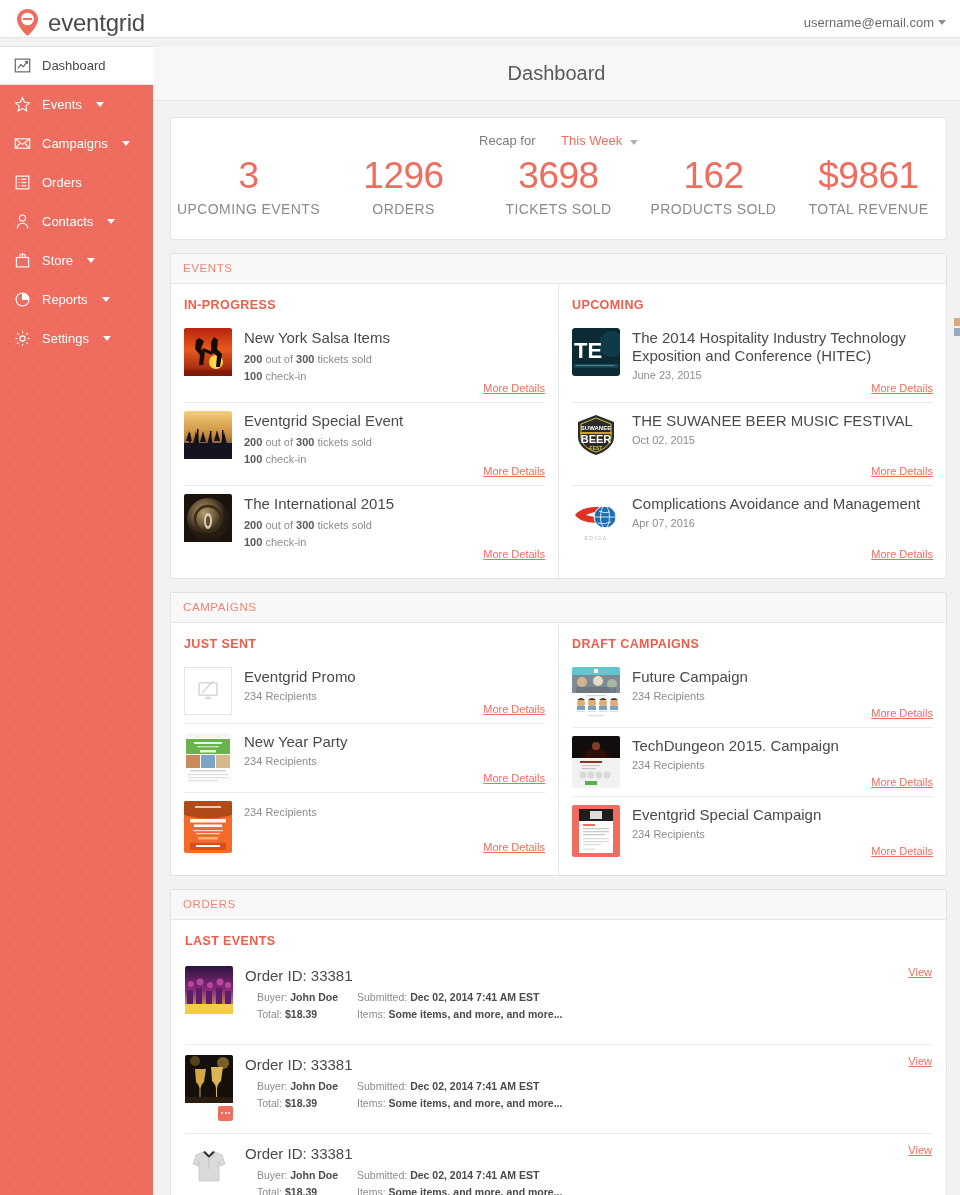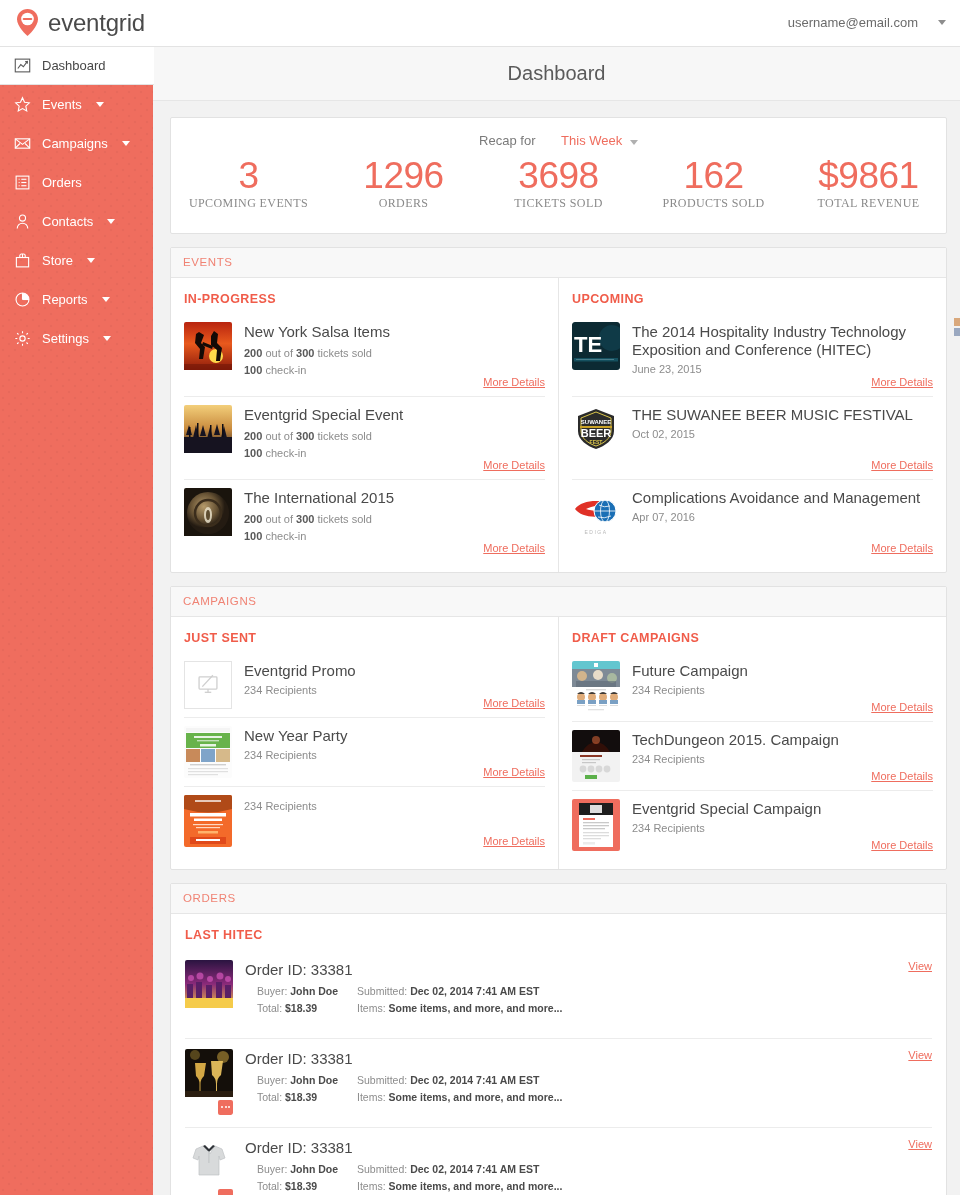--- a/index.html
+++ b/index.html
@@ -13,7 +13,7 @@
 
   
   .topbar {
-    position: absolute; top: 0; left: 0; width: 960px; height: 47px;
+    position: absolute; top: 0; left: 0; width: 960px; height: 38px;
     background: #ffffff;
     border-bottom: 1px solid #e3e3e3;
     z-index: 5;

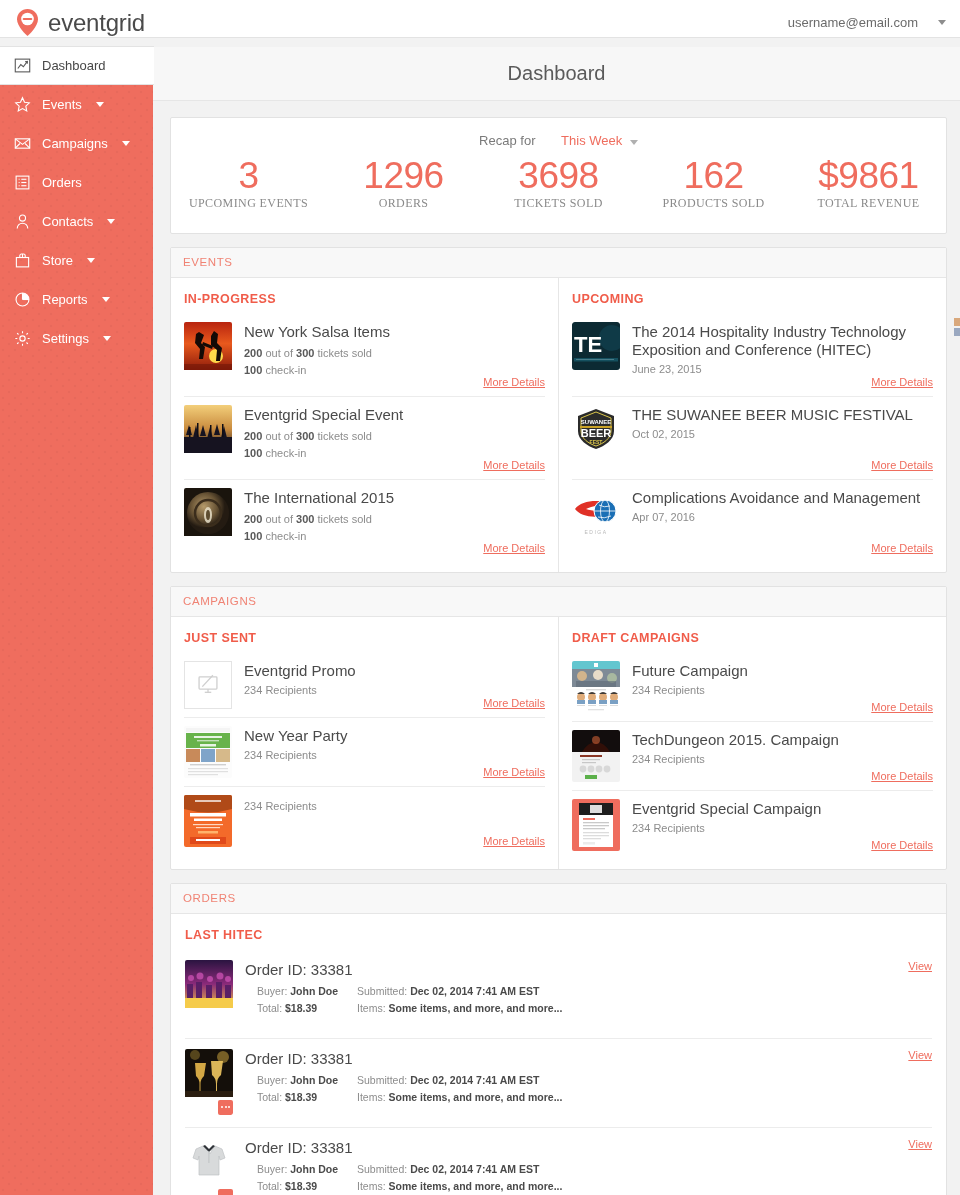--- a/index.html
+++ b/index.html
@@ -30,7 +30,7 @@
   .user-menu {
     position: absolute; right: 14px; top: 15px;
     font-size: 13px; color: #6b6b6b;
-    display: flex; align-items: center; gap: 20px;
+    display: flex; align-items: center; gap: 4px;
     cursor: pointer;
   }
   .caret {

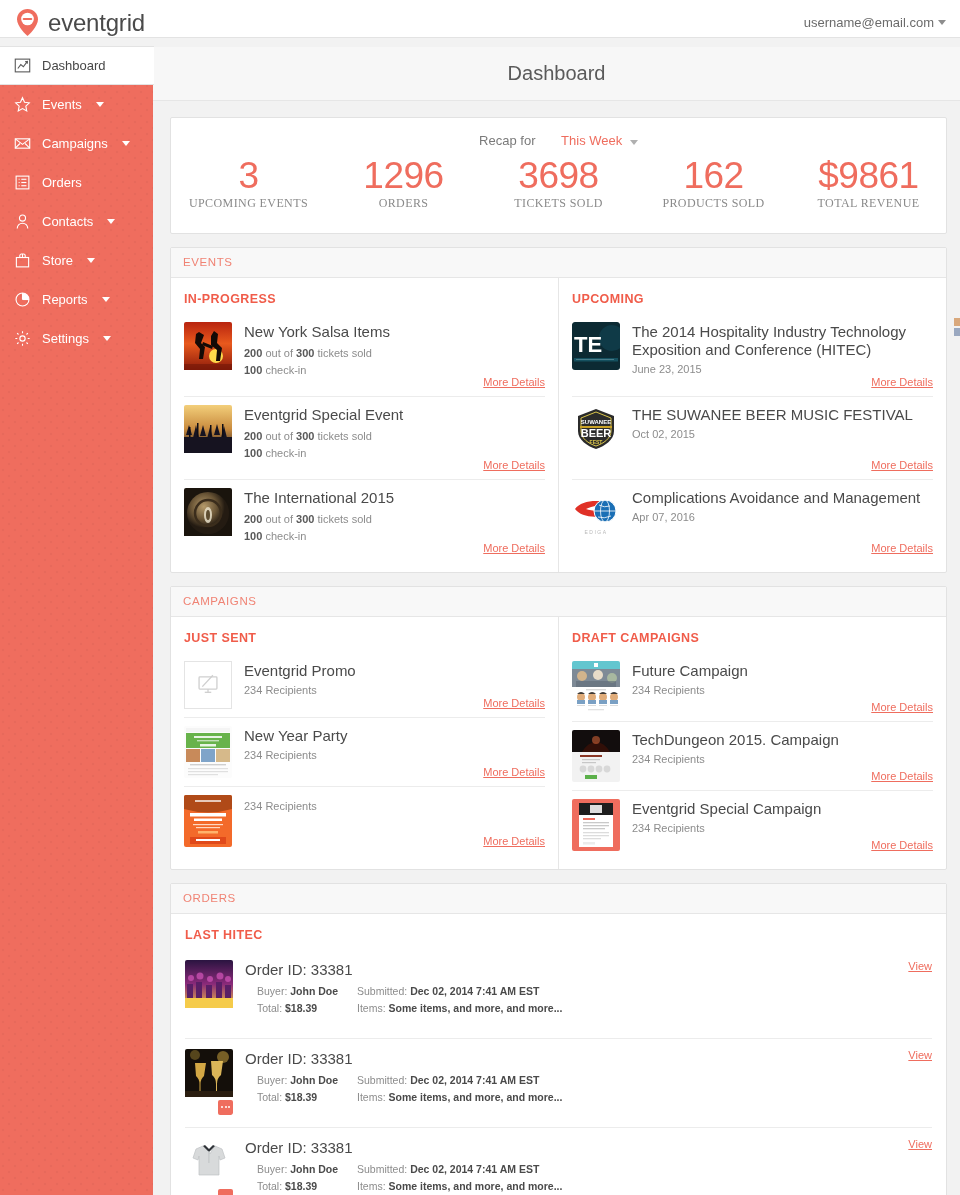--- a/index.html
+++ b/index.html
@@ -111,8 +111,8 @@
     font-weight: 400; letter-spacing: -0.5px;
   }
   .stat-lbl {
-    font-size: 12px; color: #8a8a8a; letter-spacing: 0.4px;
-    font-family: Liberation Serif, serif;
+    font-size: 14px; color: #8a8a8a; letter-spacing: 0.4px;
+    margin-top: 5px;
   }
 
   

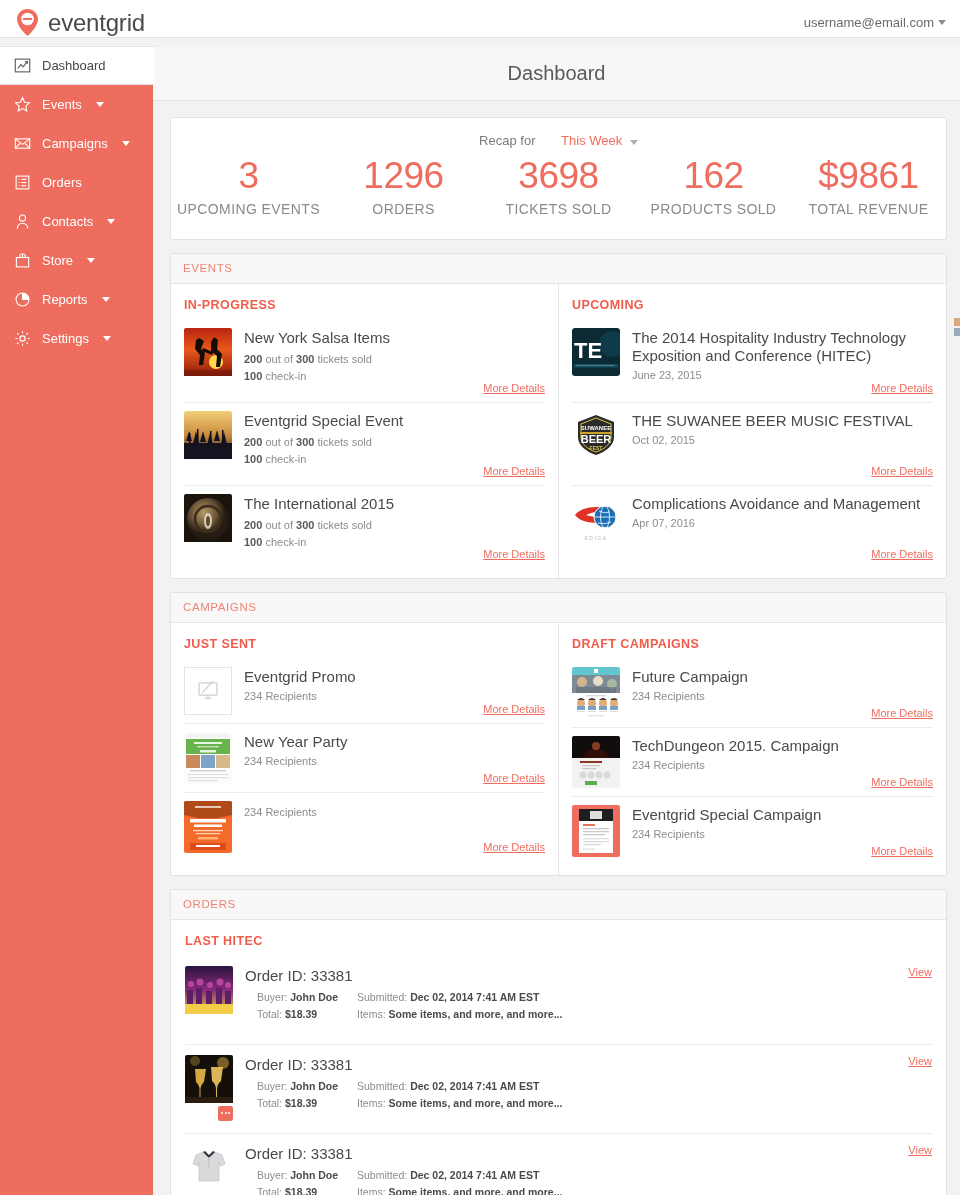--- a/index.html
+++ b/index.html
@@ -639,7 +639,7 @@
           <span class="sec-head-txt">ORDERS</span>
         </div>
         <div class="orders-body">
-          <div class="col-title">LAST HITEC</div>
+          <div class="col-title">LAST EVENTS</div>
           <div id="order-list">
               <div class="order-row">
                 <div class="thumb"><svg viewBox="0 0 48 48">

